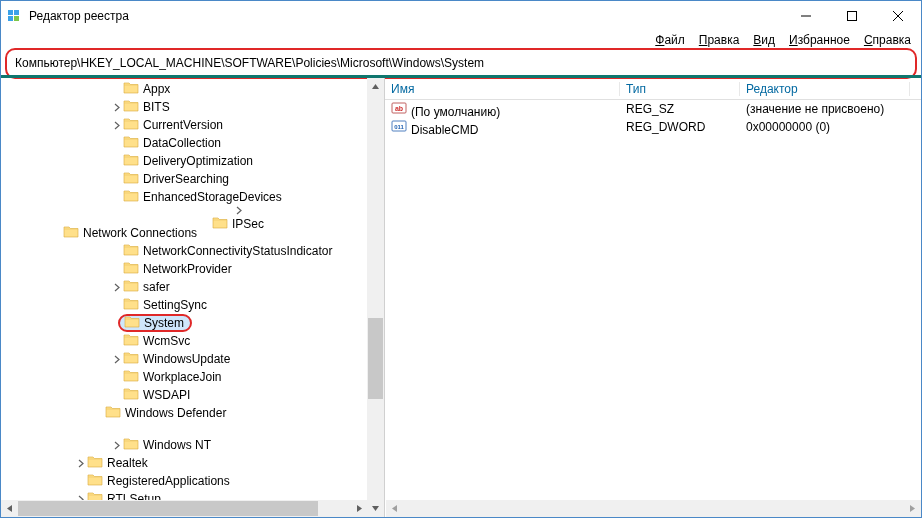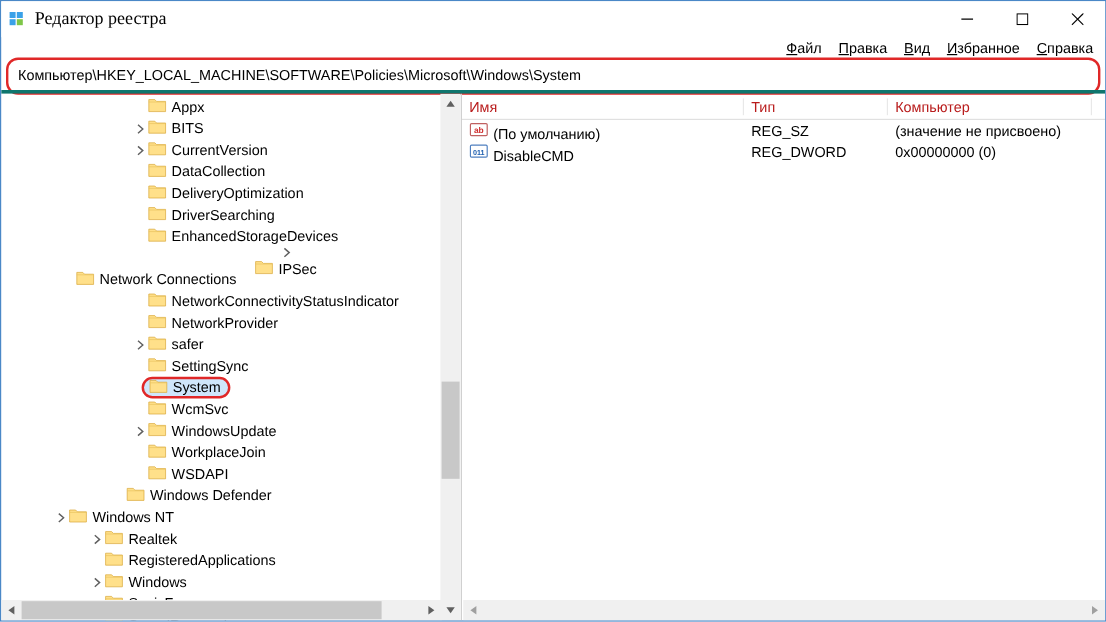--- a/index.html
+++ b/index.html
@@ -29,7 +29,7 @@
     margin-right: 6px;
     display: inline-flex; align-items:center; justify-content:center;
   }
-  .titlebar .title { flex: 0 0 auto; font-size: 15px; font-family: Liberation Serif, serif; }
+  .titlebar .title { flex: 0 0 auto; font-size: 12px; }
   .titlebar .spacer { flex: 1; }
   .win-controls { display: flex; height: 100%; }
   .win-btn {

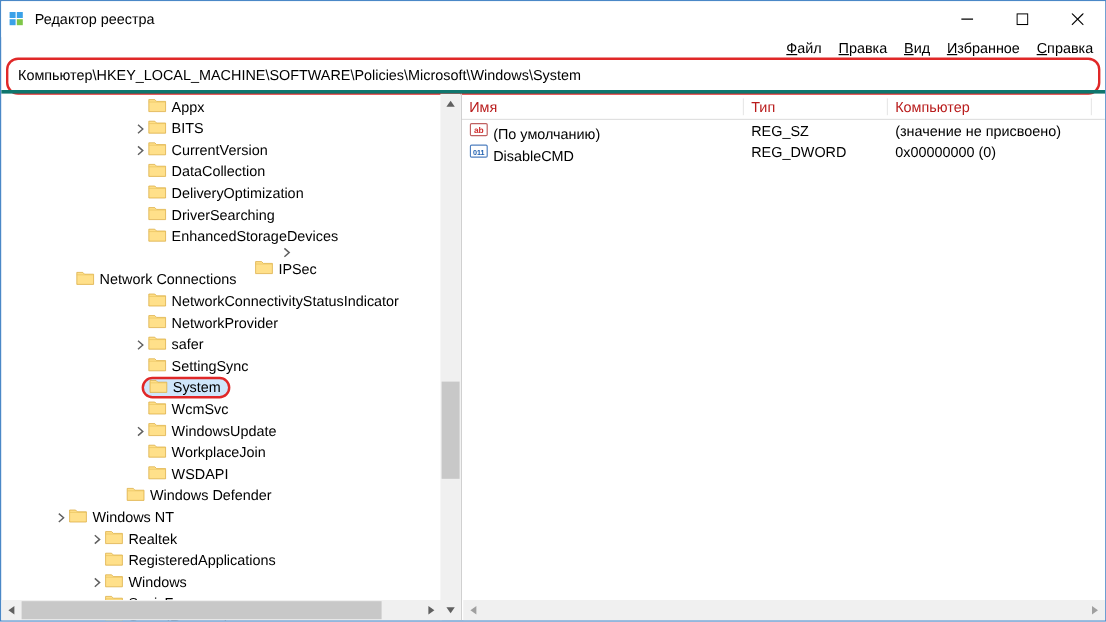--- a/index.html
+++ b/index.html
@@ -134,7 +134,7 @@
     display: flex;
     border-bottom: 1px solid #e0e0e0;
     font-size: 12px;
-    color: #b91c1c;
+    color: #0369a1;
     align-items: center;
   }
   .list-header .col {

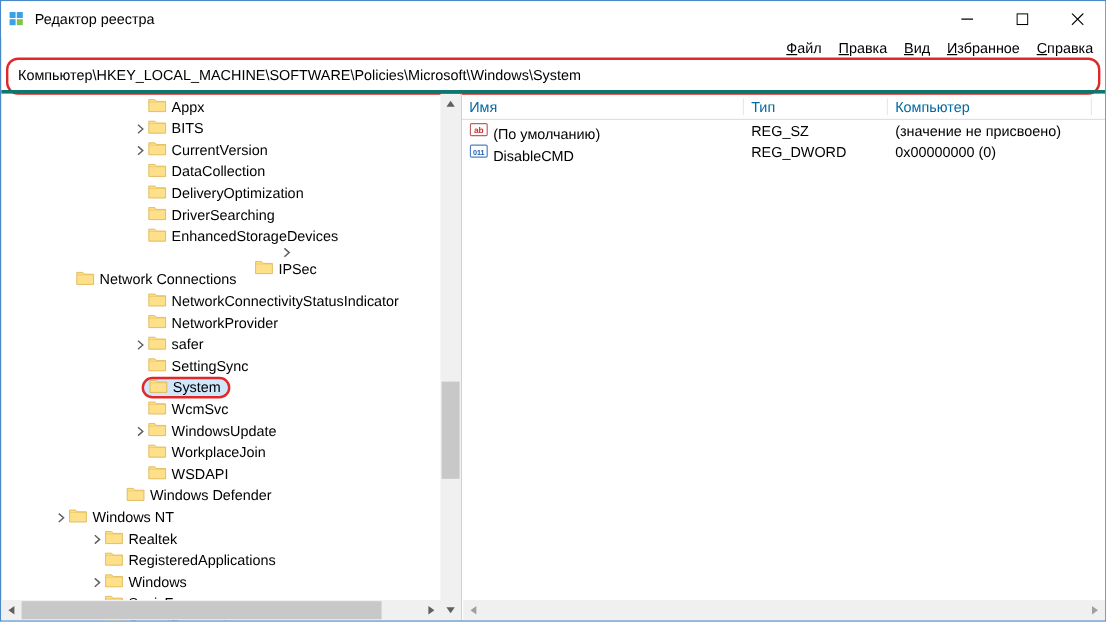--- a/index.html
+++ b/index.html
@@ -538,7 +538,7 @@
         <span>Тип</span>
       </div>
       <div class="col" id="col-value" style="width: 170px;">
-        <span>Компьютер</span>
+        <span>Редактор</span>
       </div>
     </div>
     <div class="list-body" id="list-body">

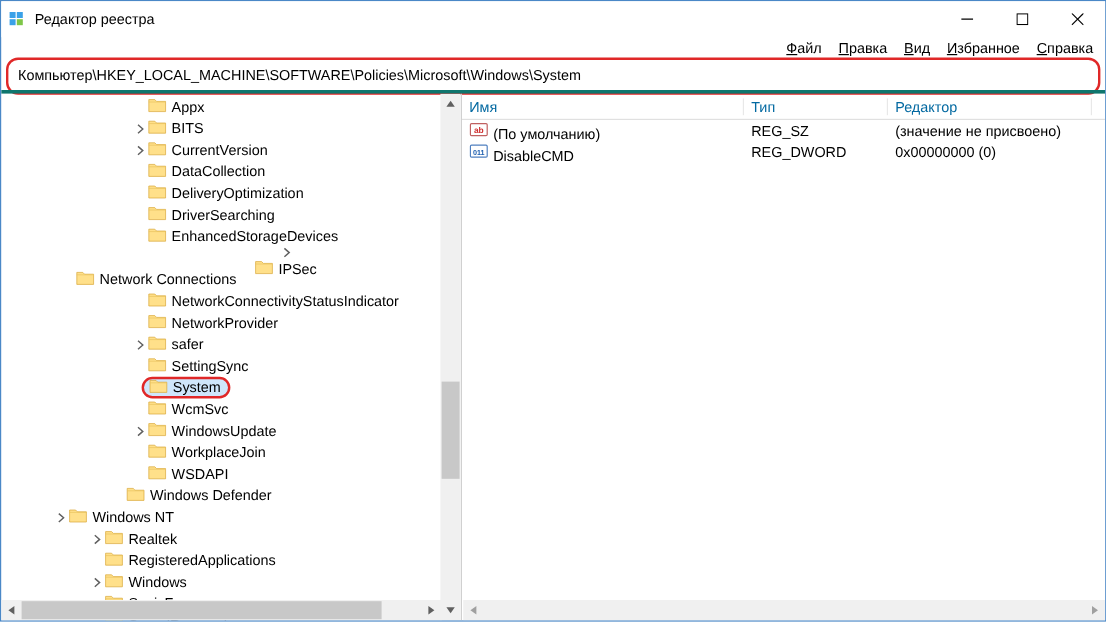--- a/index.html
+++ b/index.html
@@ -435,7 +435,7 @@
             <span class="tree-label">Windows Defender</span>
           </span>
         </div>
-        <div class="tree-row" style="padding-left: 42px;">
+        <div class="tree-row" style="padding-left: 108px; margin-top: 14px;">
           <span class="expander">
             <svg width="9" height="9">
               <polyline points="3,1 7,4.5 3,8" fill="none" stroke="#606060" stroke-width="1.2"></polyline>

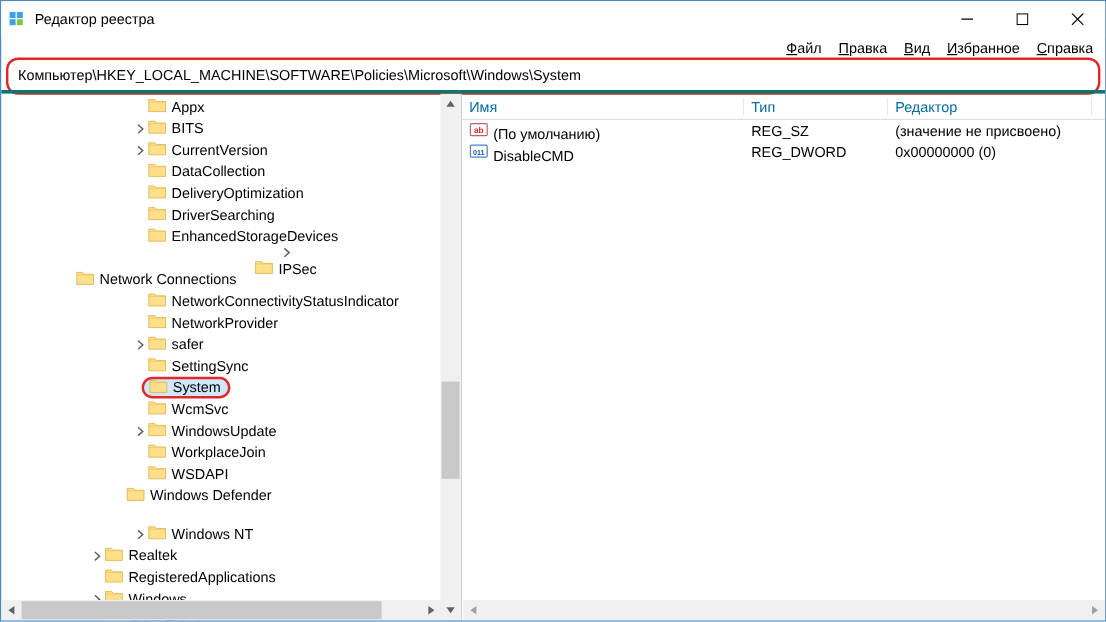--- a/index.html
+++ b/index.html
@@ -484,7 +484,7 @@
                 <path d="M1 3h5l1.5 1.5H15V13H1z" fill="#ffe08a" stroke="#d9a93a" stroke-width="0.6"></path>
                 <path d="M1 5h14" stroke="#e9c35f" stroke-width="0.6"></path>
               </svg></span>
-            <span class="tree-label">Windows</span>
+            <span class="tree-label">RTLSetup</span>
           </span>
         </div>
         <div class="tree-row" style="padding-left: 72px;">

